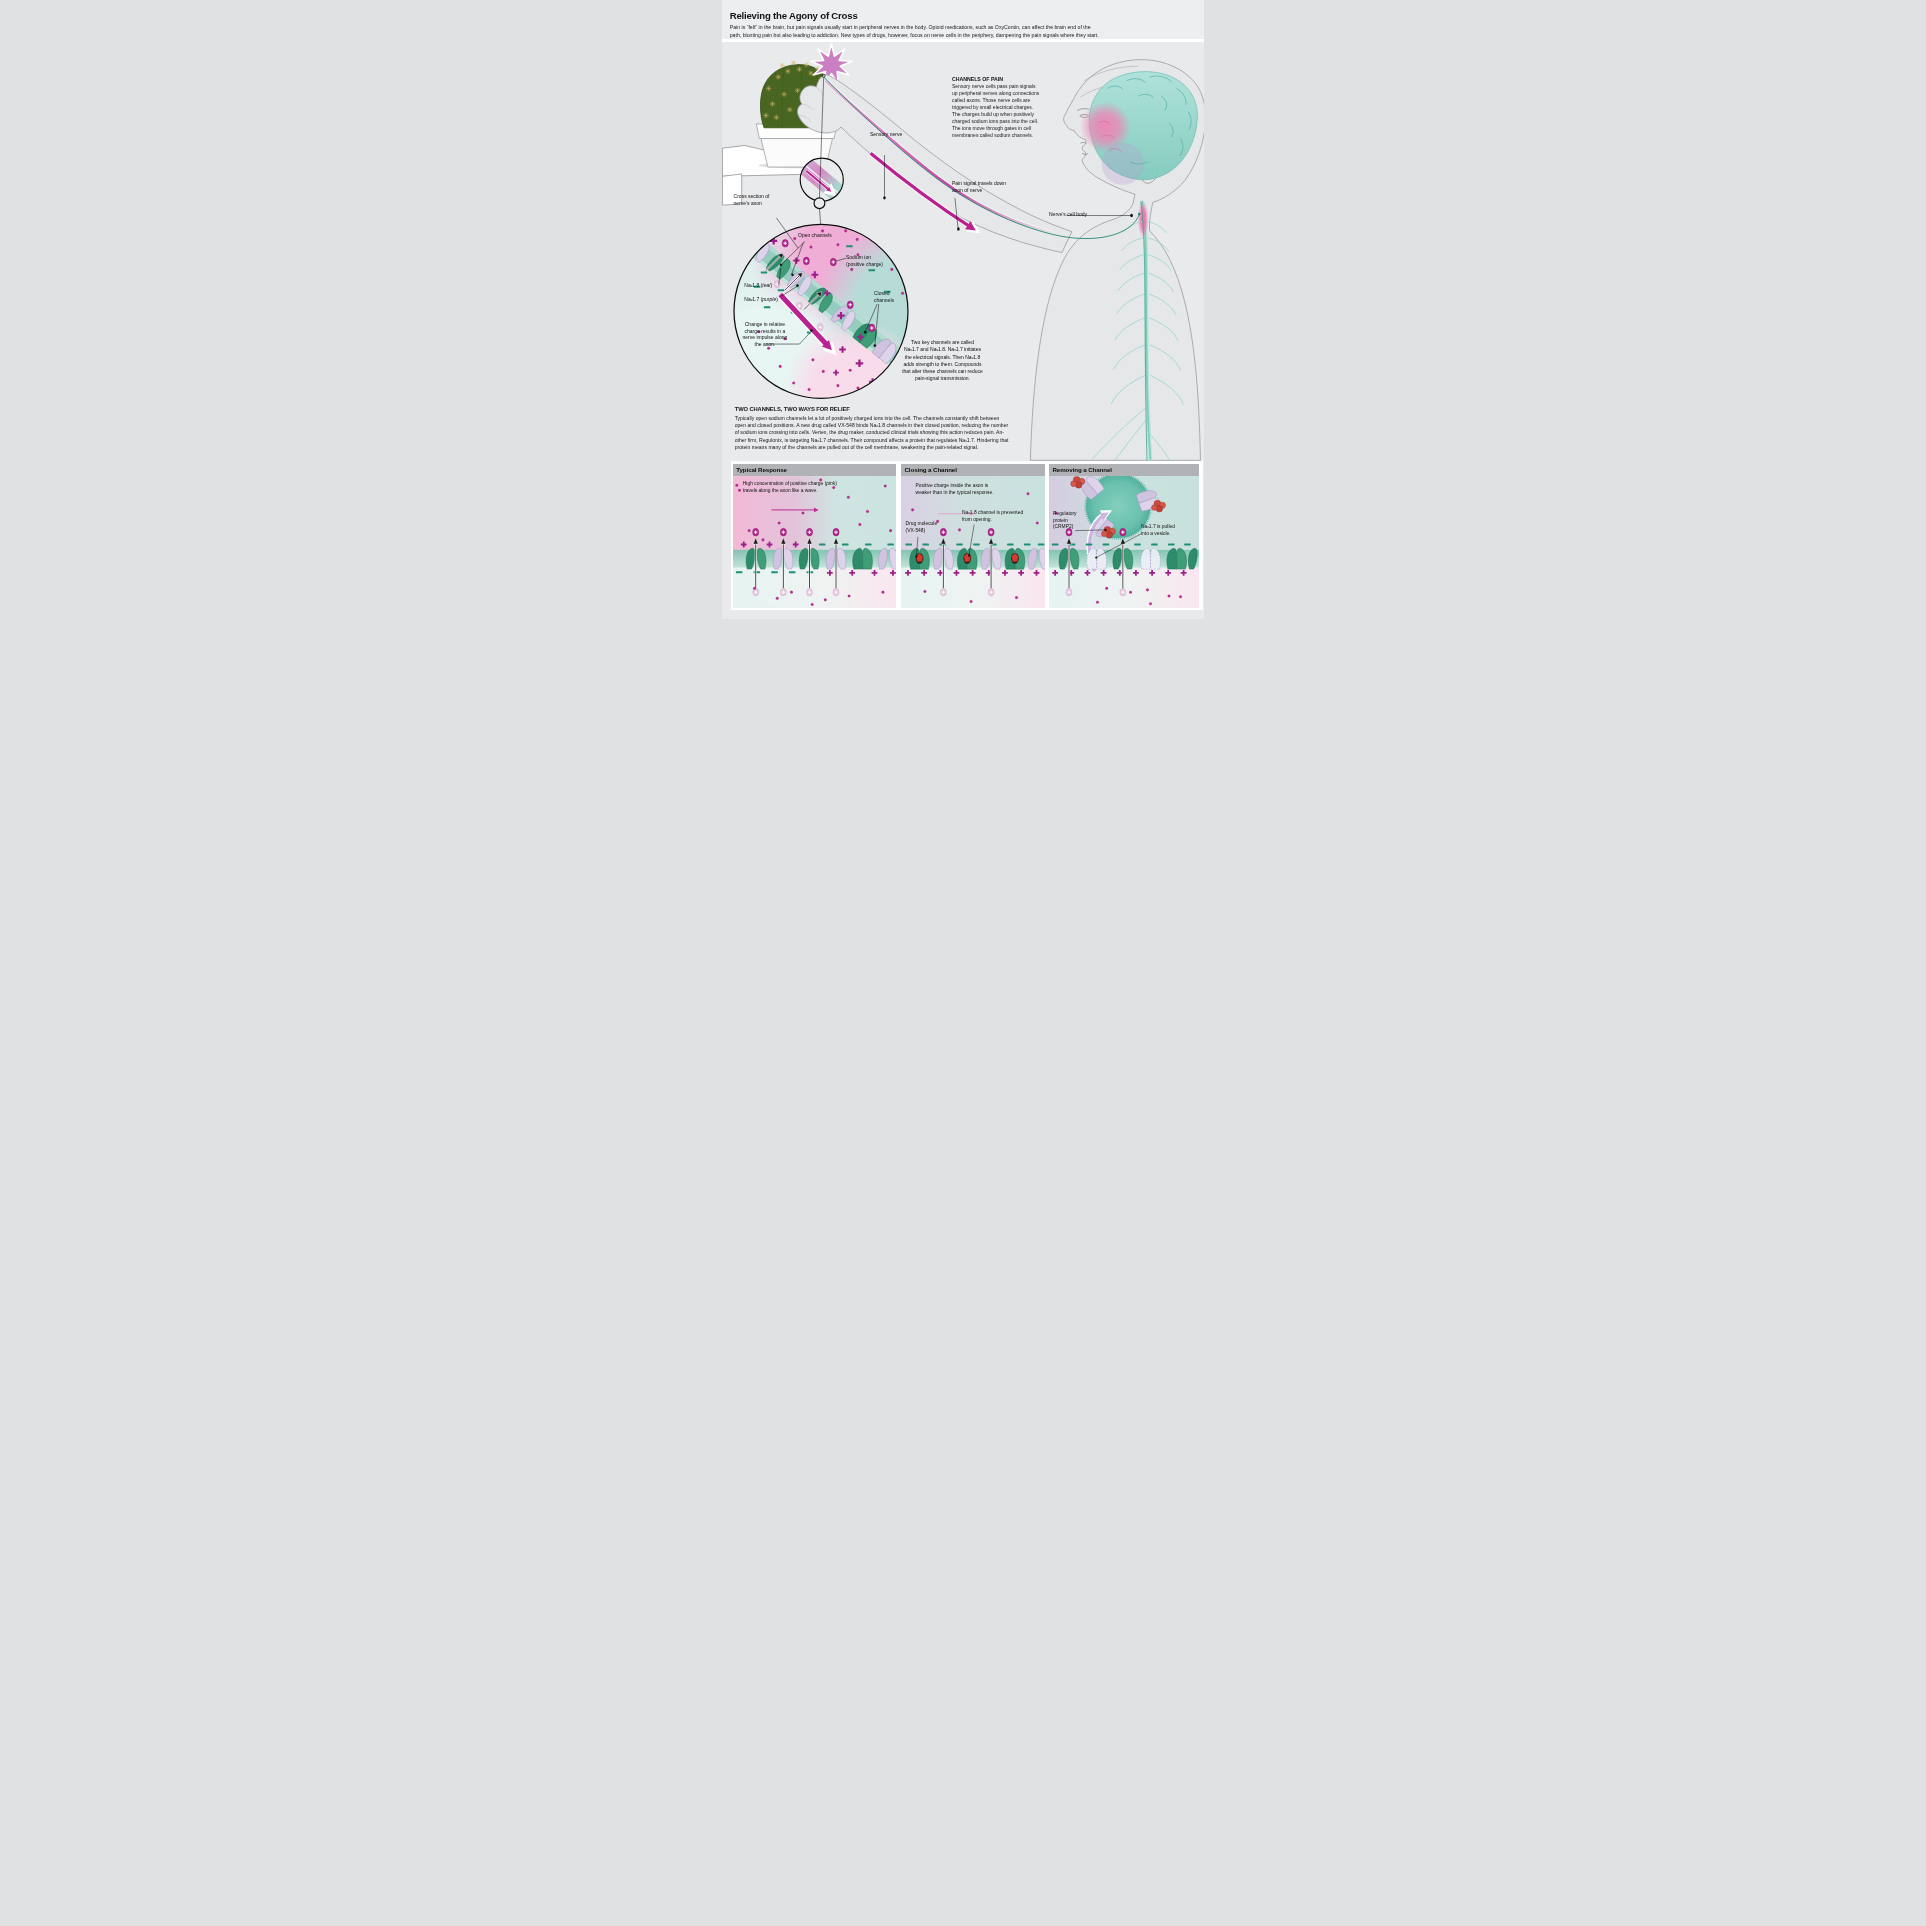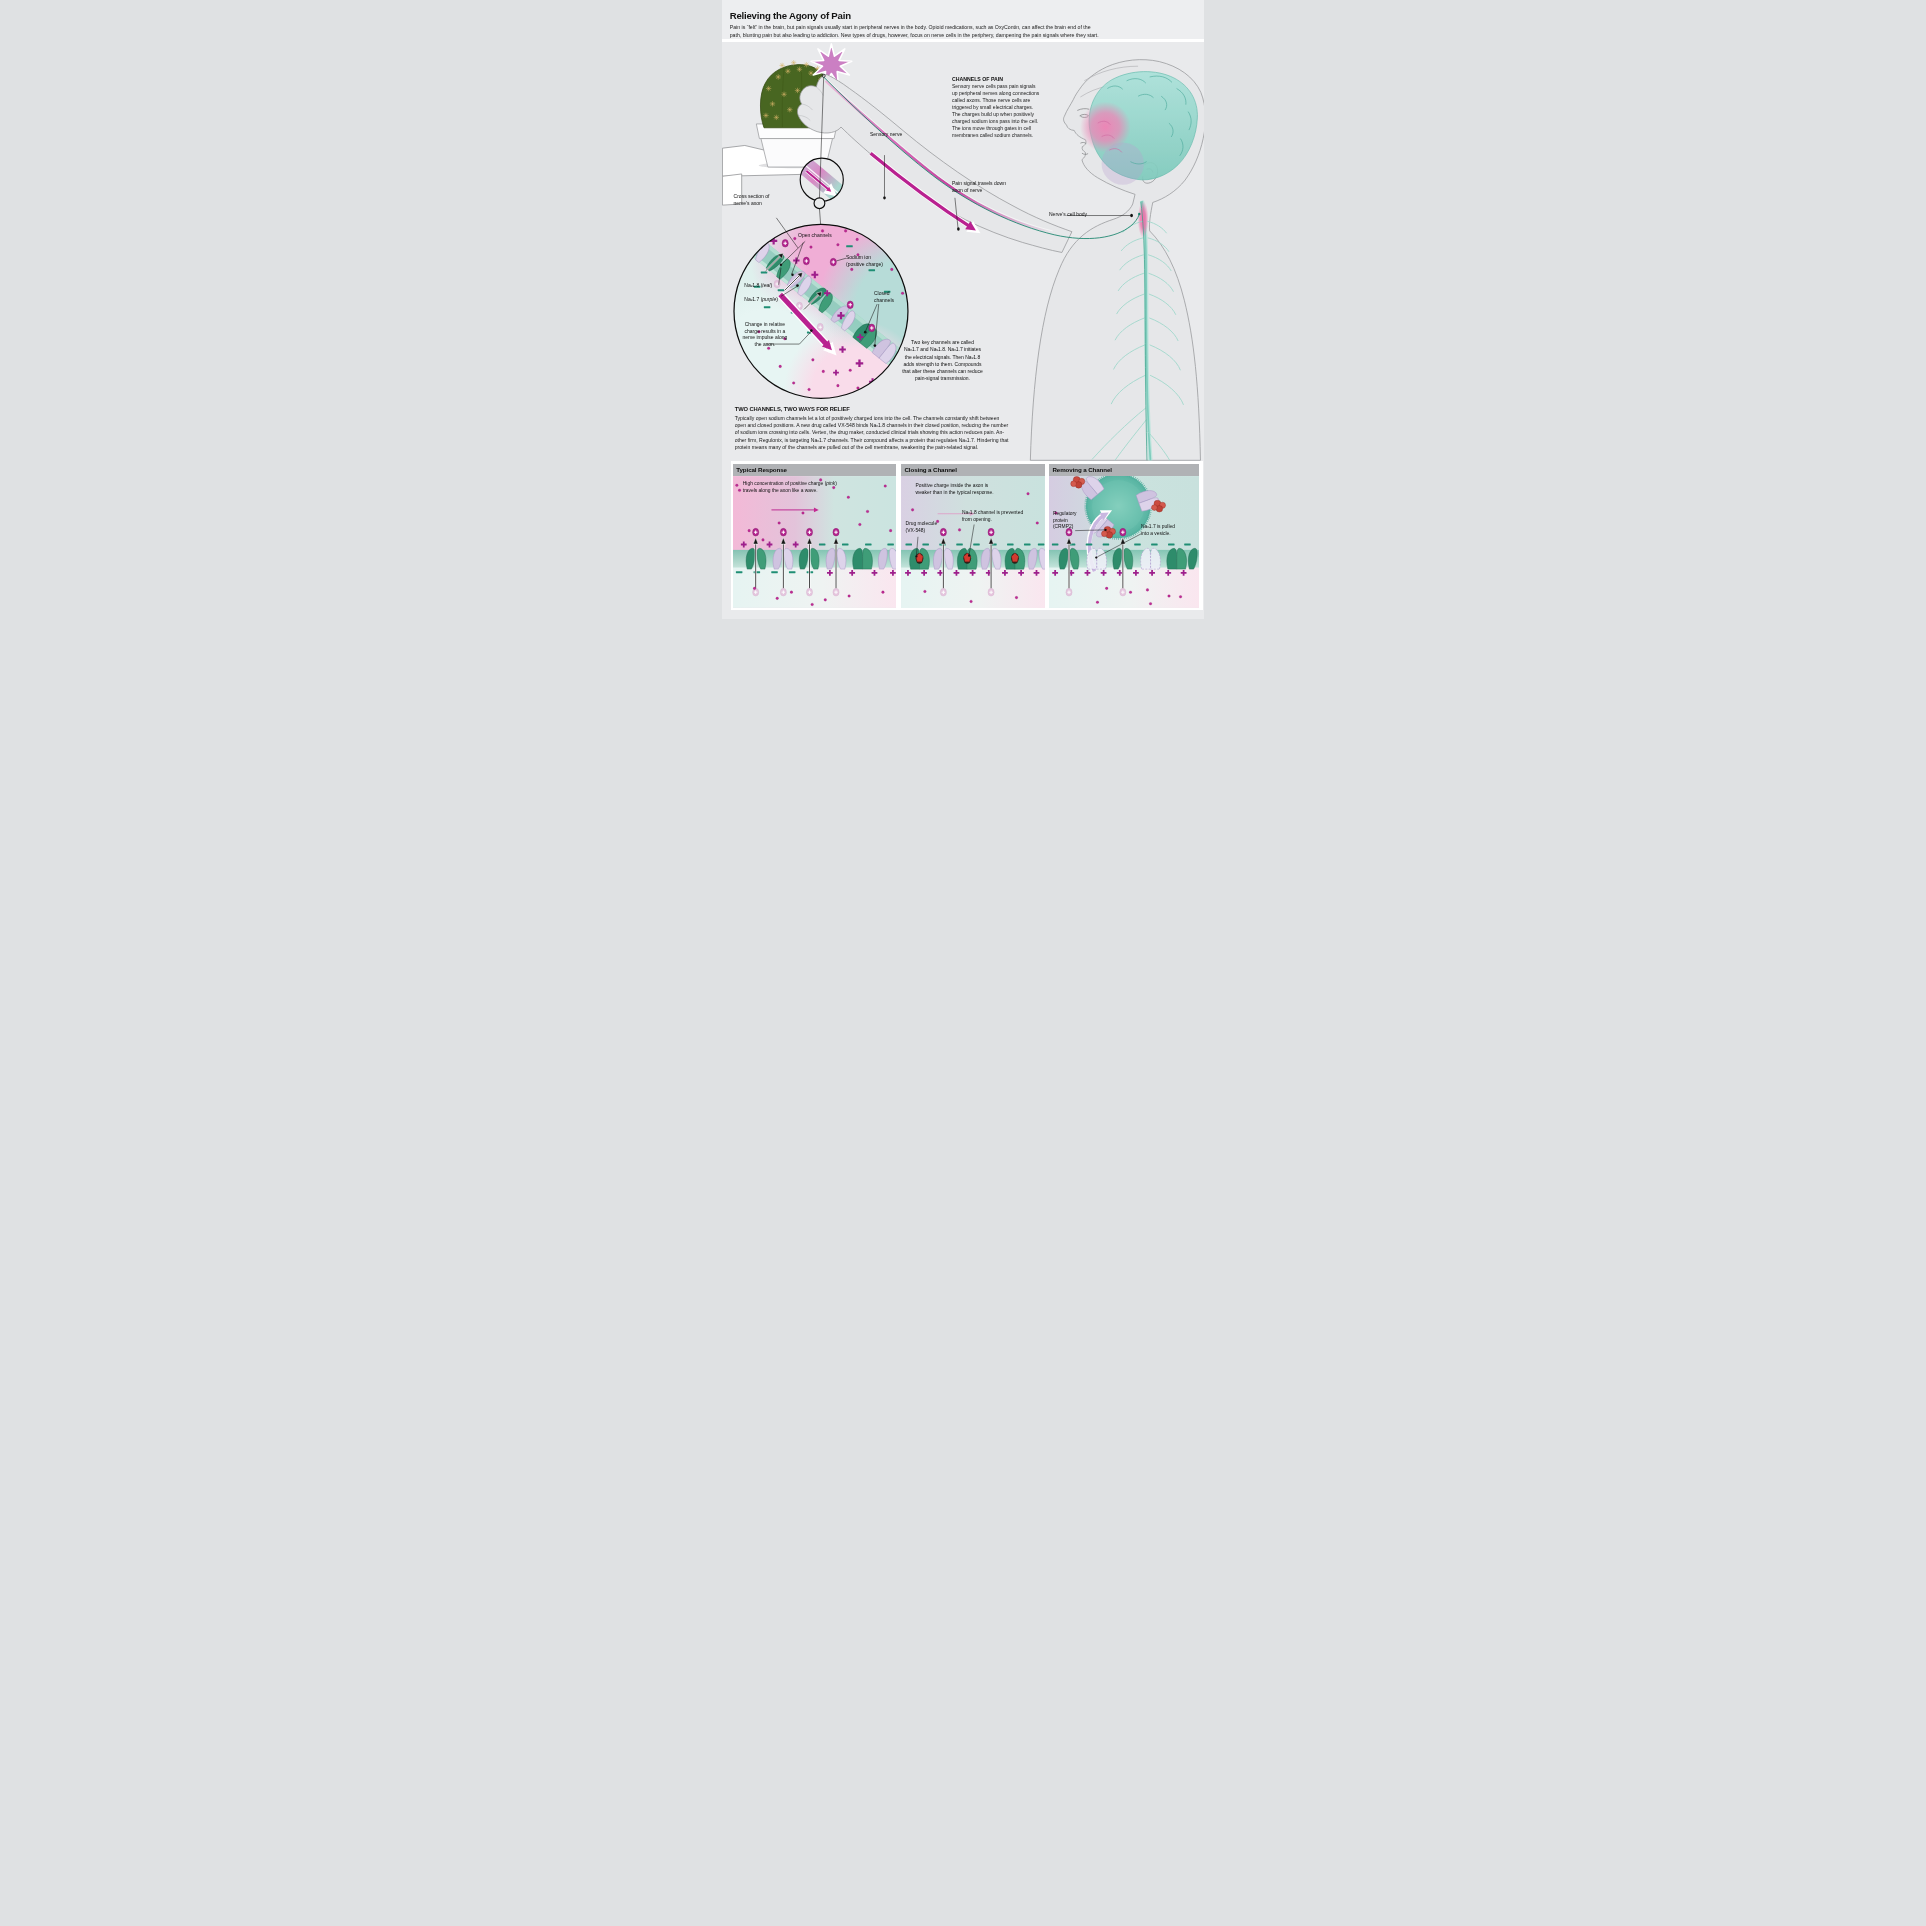--- a/index.html
+++ b/index.html
@@ -29,7 +29,7 @@
 
   <div class="hdr-bg"></div>
   <div class="divider"></div>
-  <h1 class="title">Relieving the Agony of Pain</h1>
+  <h1 class="title">Relieving the Agony of Cross</h1>
   <p class="intro">Pain is “felt” in the brain, but pain signals usually start in peripheral nerves in the body. Opioid medications, such as OxyContin, can affect the brain end of the
 path, blunting pain but also leading to addiction. New types of drugs, however, focus on nerve cells in the periphery, dampening the pain signals where they start.</p>
 

